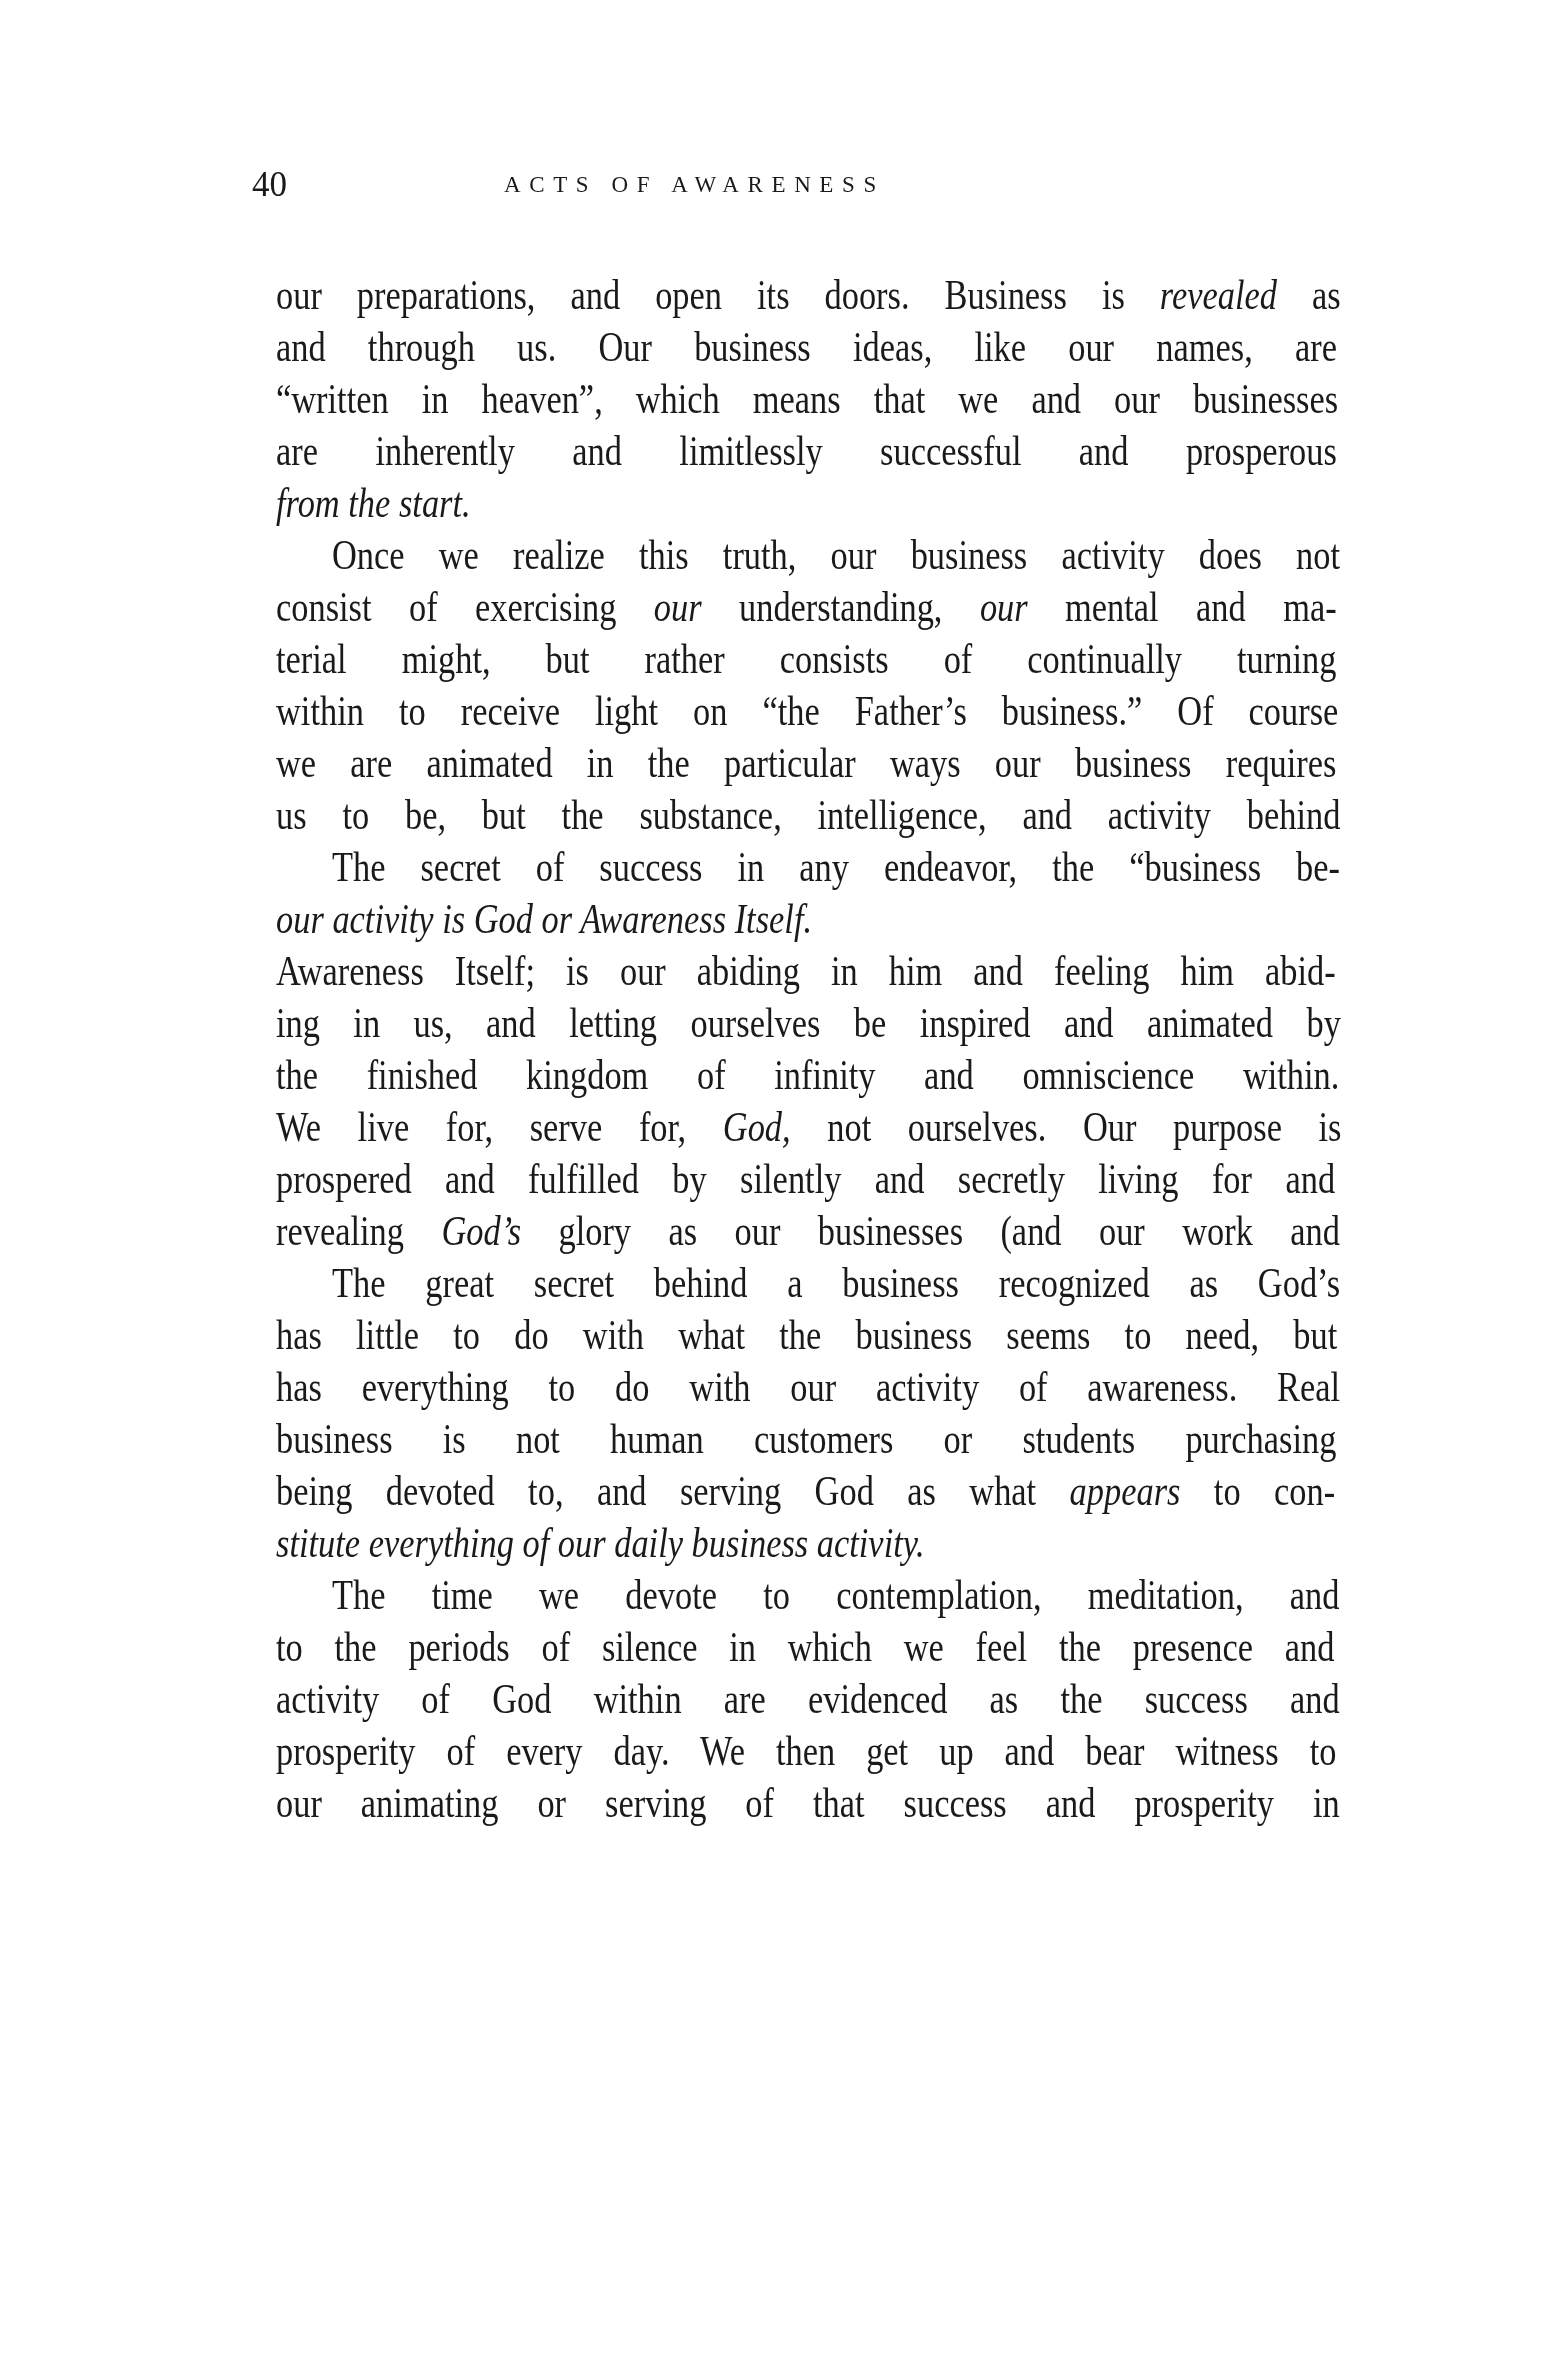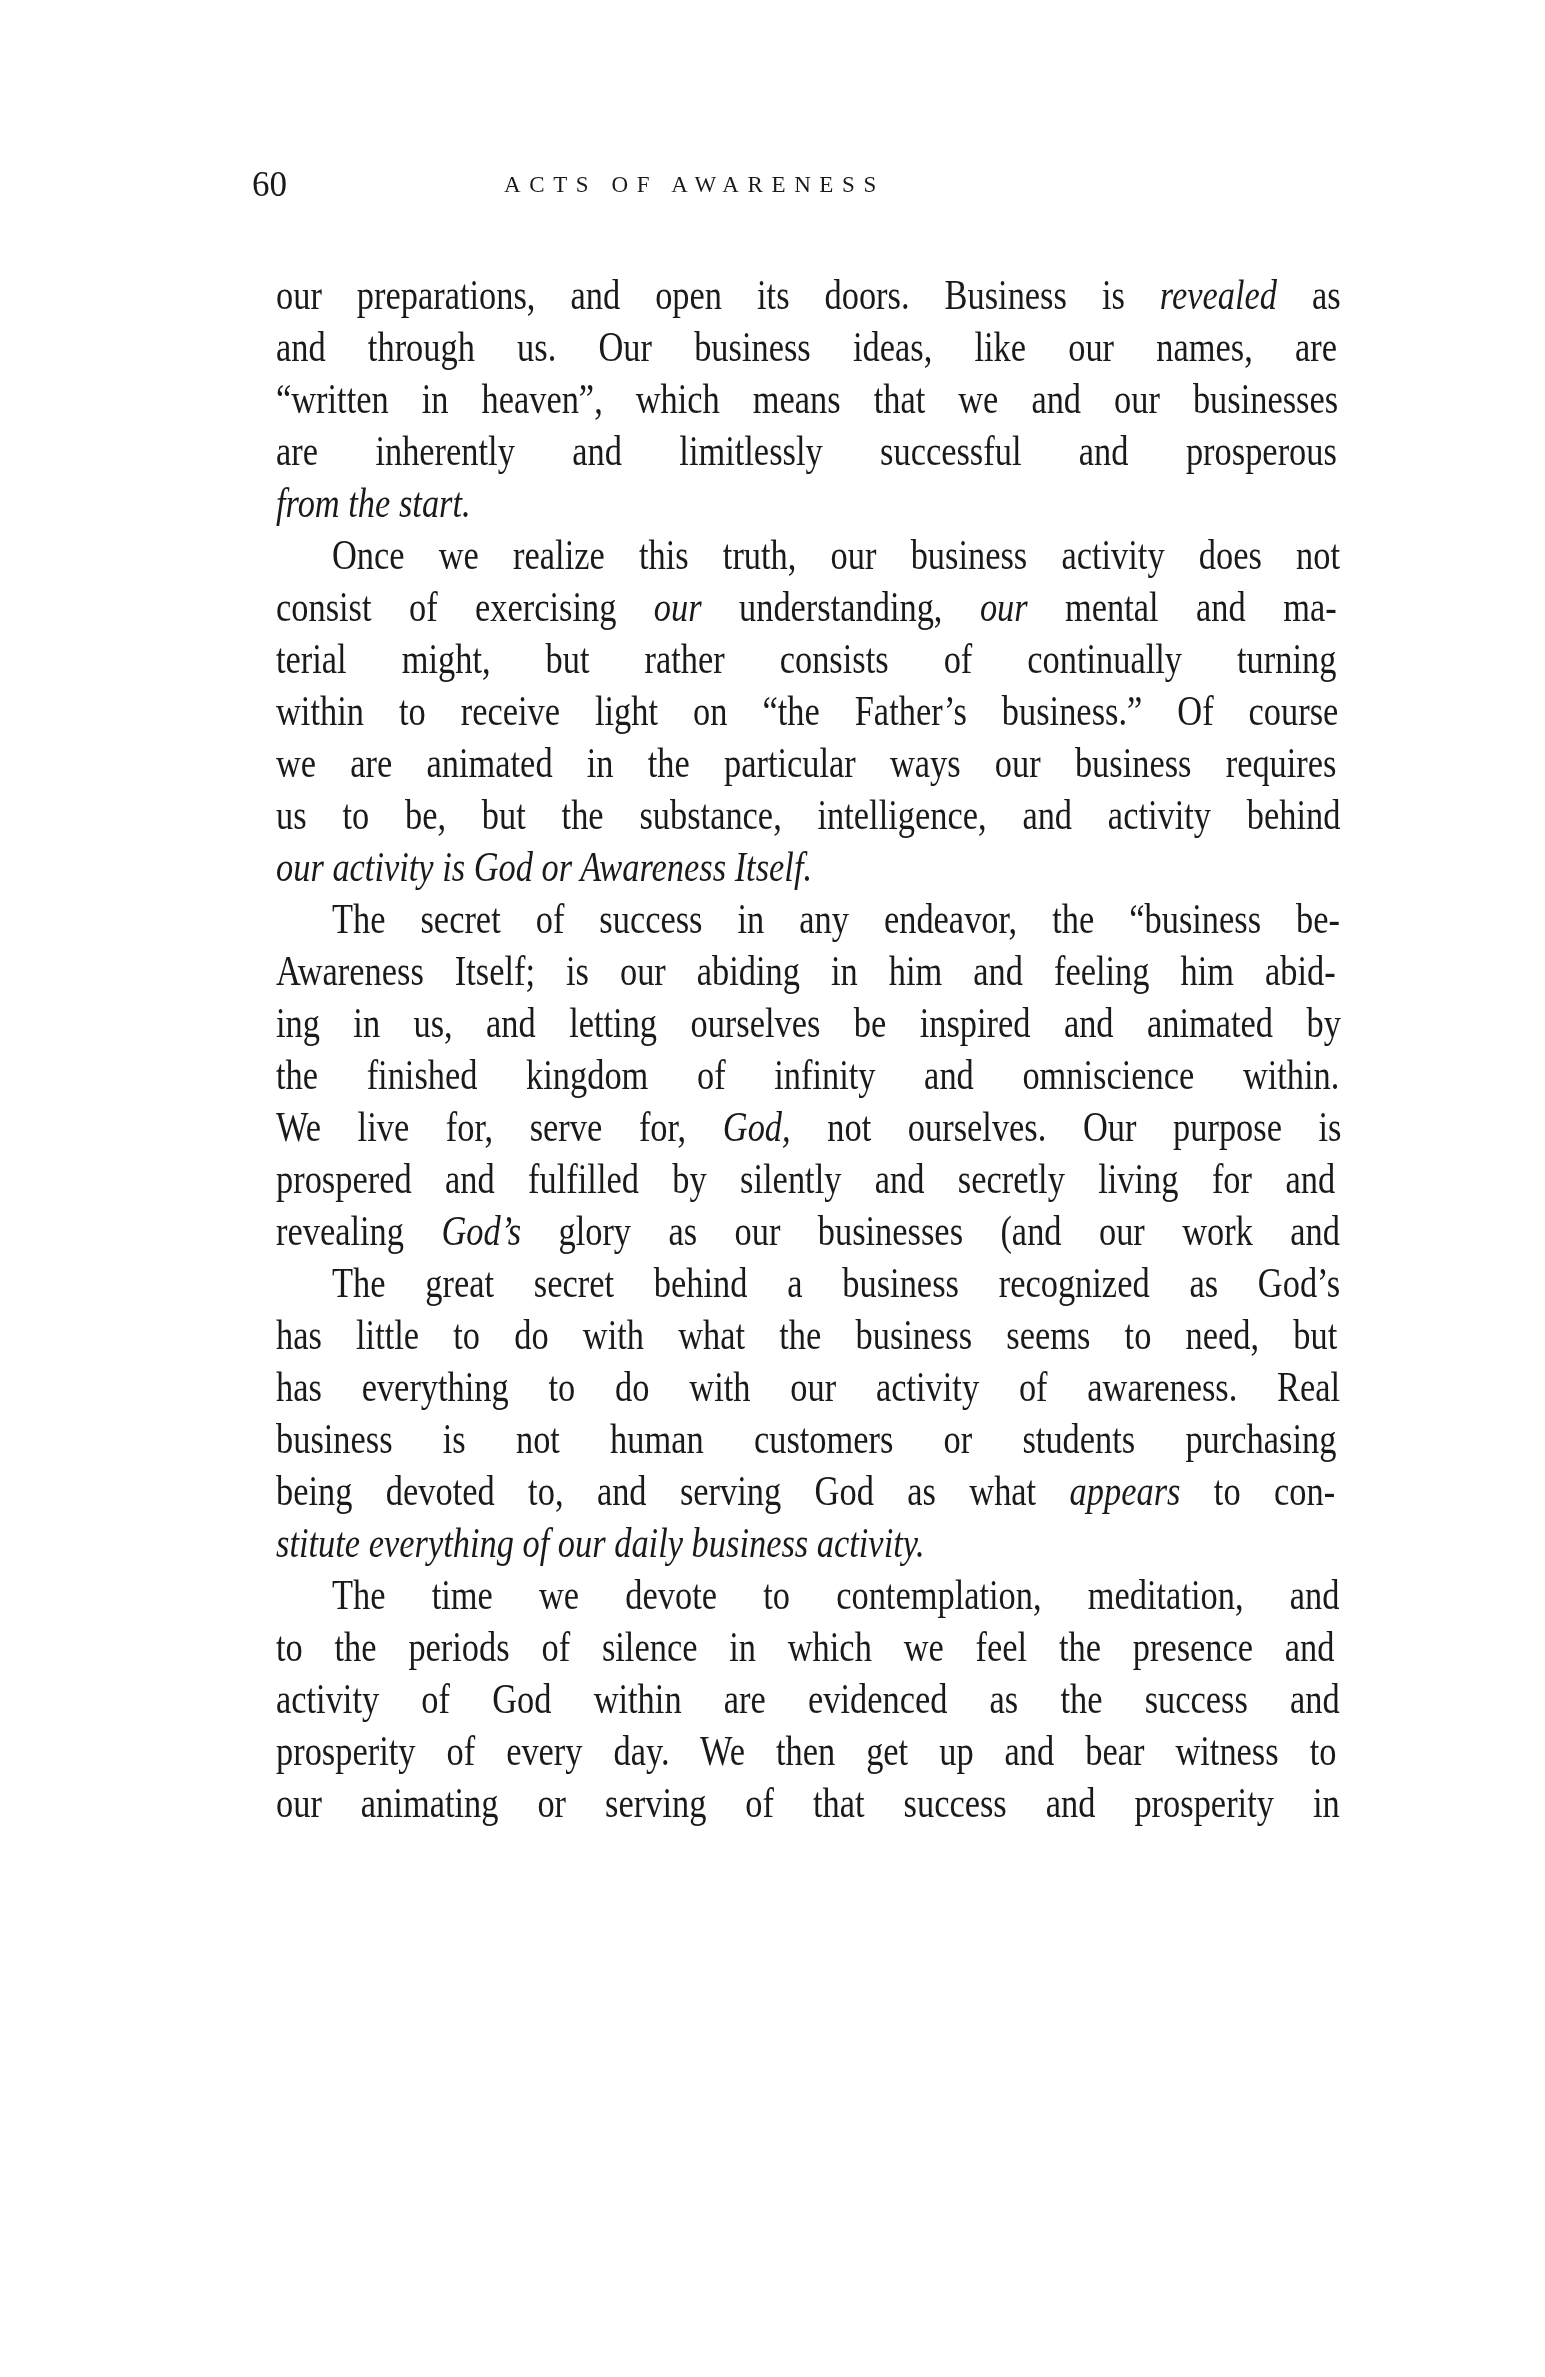--- a/index.html
+++ b/index.html
@@ -19,7 +19,7 @@
 
 <div class="page">
   <div class="running-head">
-    <span class="folio">60</span>
+    <span class="folio">40</span>
     <span class="running-title">ACTS OF AWARENESS</span>
   </div>
   <div class="body-text" id="body-text">

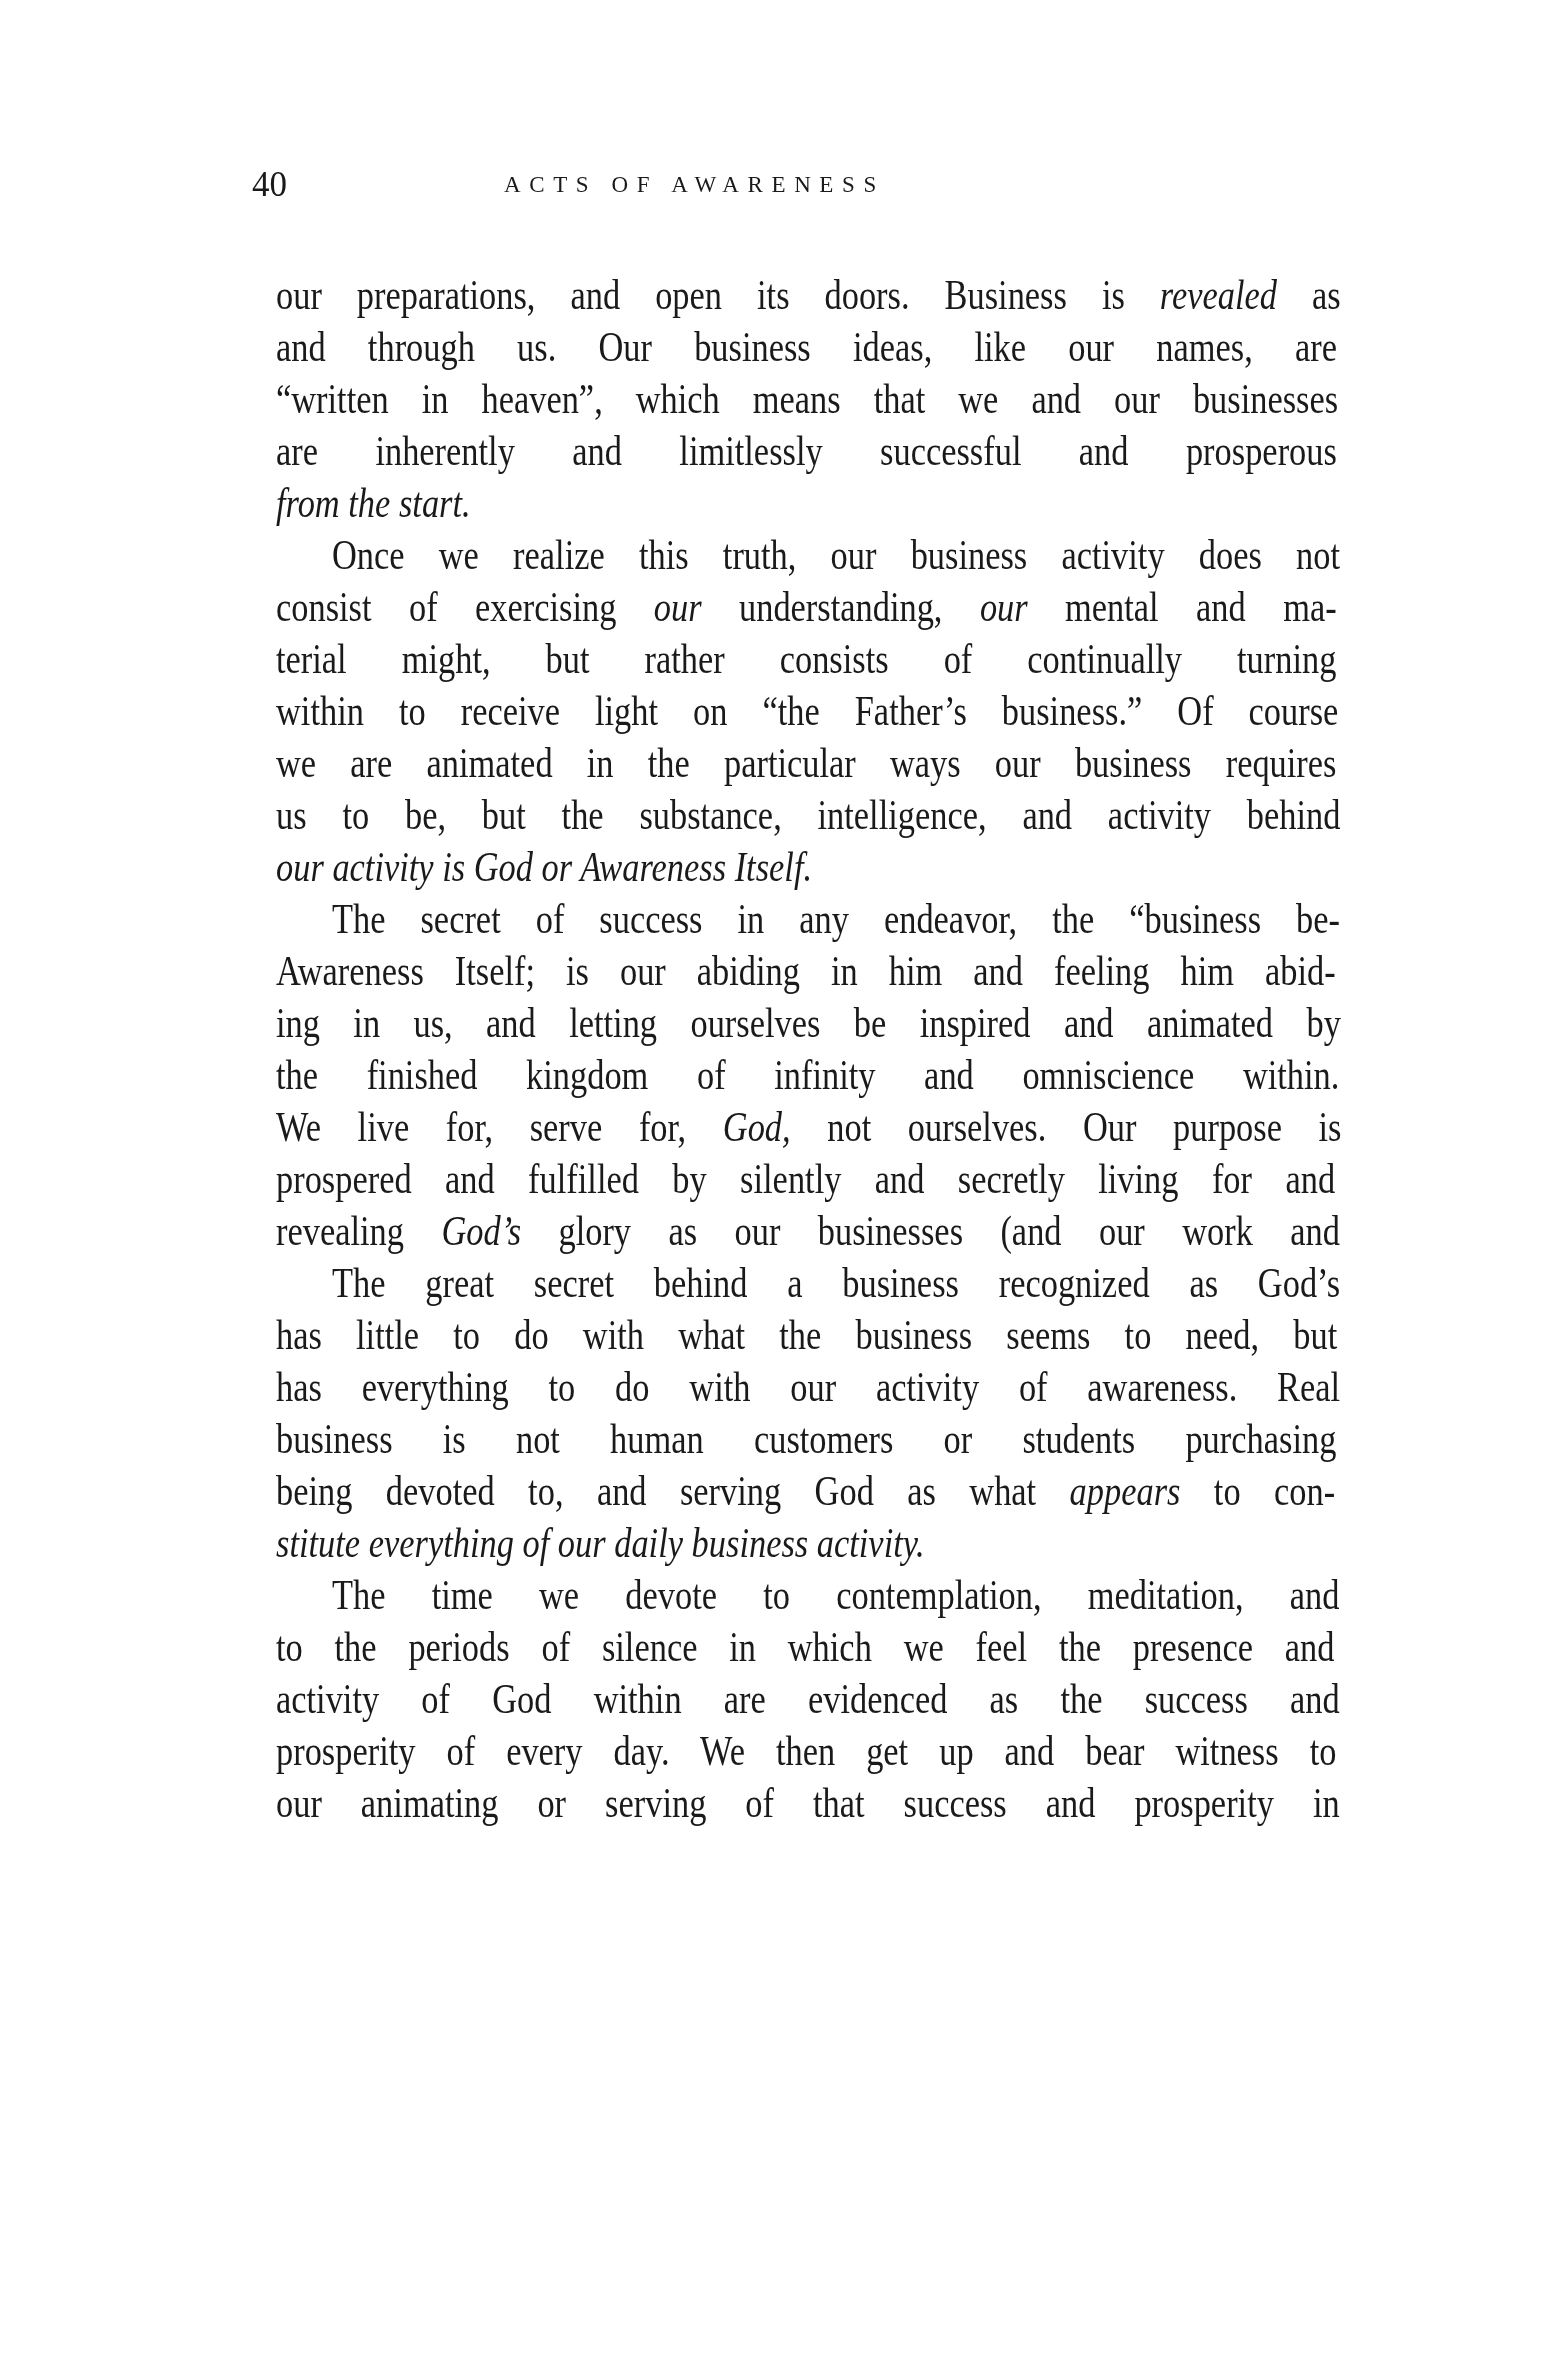--- a/index.html
+++ b/index.html
@@ -34,8 +34,8 @@
       <div class="line"><span style="display: inline-block; transform-origin: left center; transform: scaleX(0.8); word-spacing: 33px;"><span>within to receive light on “the Father’s business.” Of course</span></span></div>
       <div class="line"><span style="display: inline-block; transform-origin: left center; transform: scaleX(0.8); word-spacing: 32px;"><span>we are animated in the particular ways our business requires</span></span></div>
       <div class="line"><span style="display: inline-block; transform-origin: left center; transform: scaleX(0.8); word-spacing: 34px;"><span>us to be, but the substance, intelligence, and activity behind</span></span></div>
+      <div class="line indent"><span style="display: inline-block; transform-origin: left center; transform: scaleX(0.8); word-spacing: 33px;"><span>The secret of success in any endeavor, the “business be-</span></span></div>
       <div class="line last"><span style="display: inline-block; transform-origin: left center; transform: scaleX(0.8);"><span>our activity is God or Awareness Itself.</span></span></div>
-      <div class="line indent"><span style="display: inline-block; transform-origin: left center; transform: scaleX(0.8); word-spacing: 33px;"><span>The secret of success in any endeavor, the “business be-</span></span></div>
       <div class="line"><span style="display: inline-block; transform-origin: left center; transform: scaleX(0.8); word-spacing: 28px;"><span>Awareness Itself; is our abiding in him and feeling him abid-</span></span></div>
       <div class="line"><span style="display: inline-block; transform-origin: left center; transform: scaleX(0.8); word-spacing: 31px;"><span>ing in us, and letting ourselves be inspired and animated by</span></span></div>
       <div class="line"><span style="display: inline-block; transform-origin: left center; transform: scaleX(0.8); word-spacing: 50px;"><span>the finished kingdom of infinity and omniscience within.</span></span></div>

